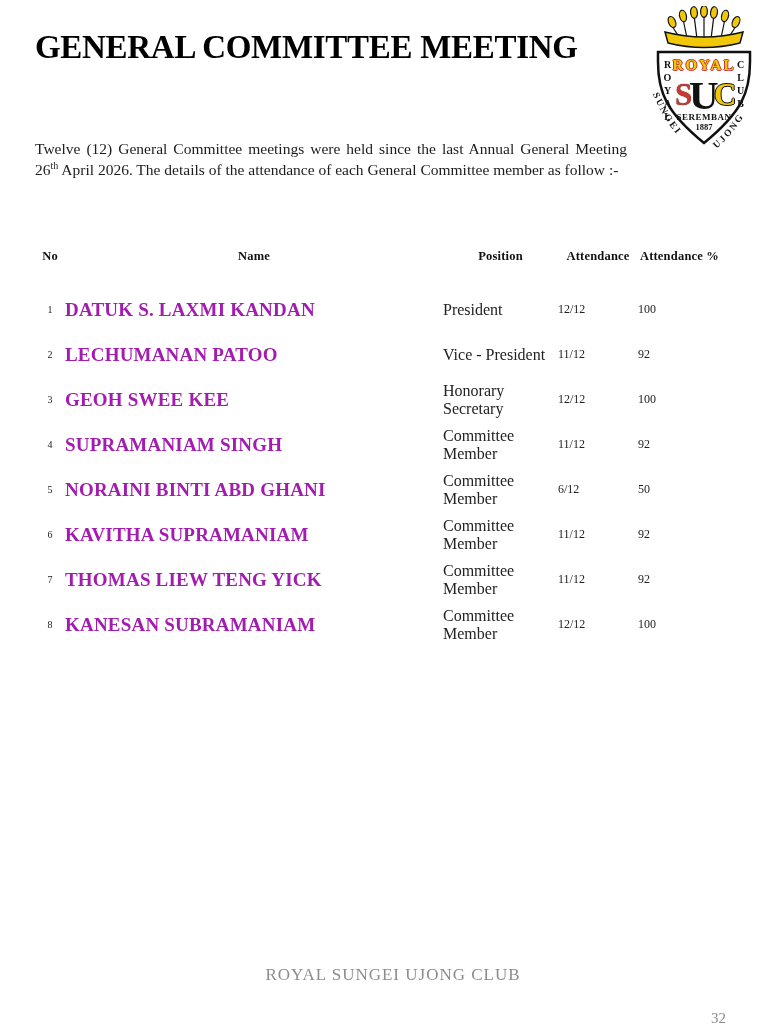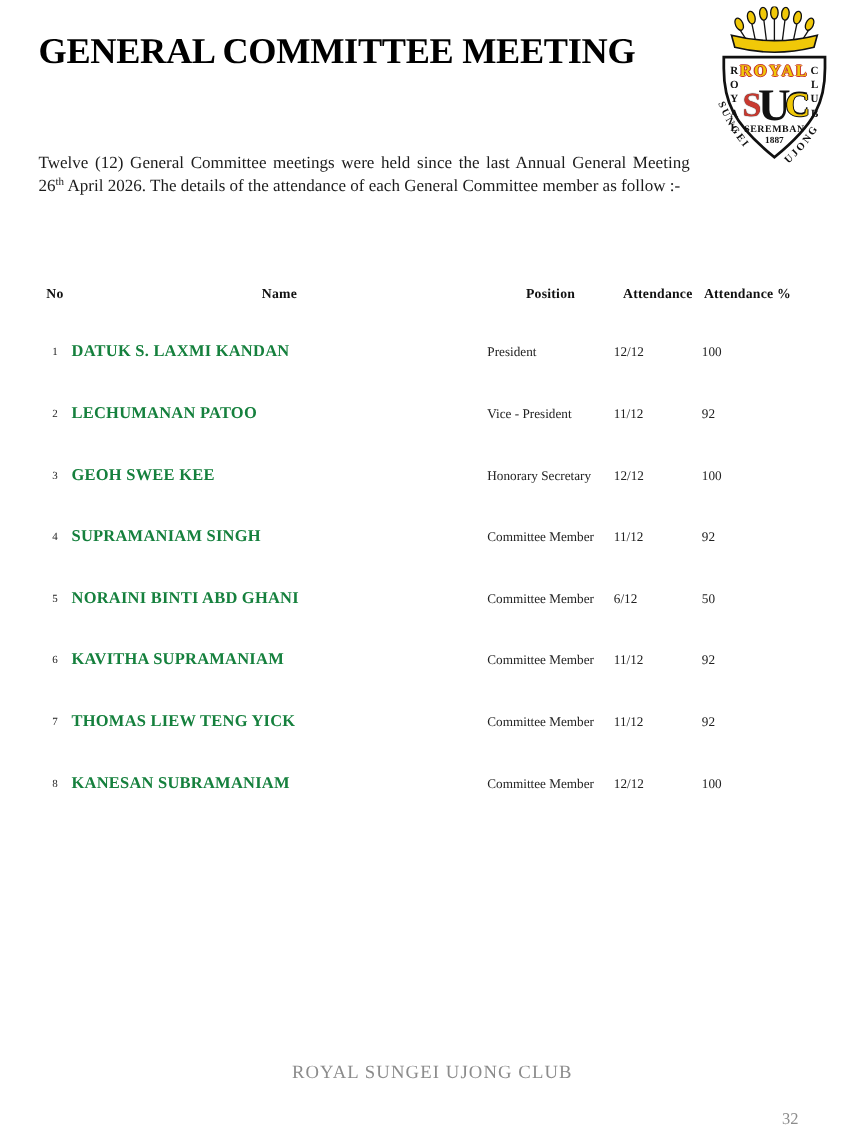--- a/index.html
+++ b/index.html
@@ -9,7 +9,7 @@
   .intro sup{font-size:10px;line-height:0;}
 
   .table{position:absolute;left:35px;top:249px;width:686px;}
-  .grid{display:grid;grid-template-columns:30px 378px 115px 80px 83px;align-items:center;margin-top:11px;}
+  .grid{display:grid;grid-template-columns:30px 378px 115px 80px 83px;align-items:center;}
   .thead{font-weight:bold;font-size:12.5px;color:#111;}
   .thead > div{text-align:center;letter-spacing:0.2px;}
   .tbody{margin-top:23px;}

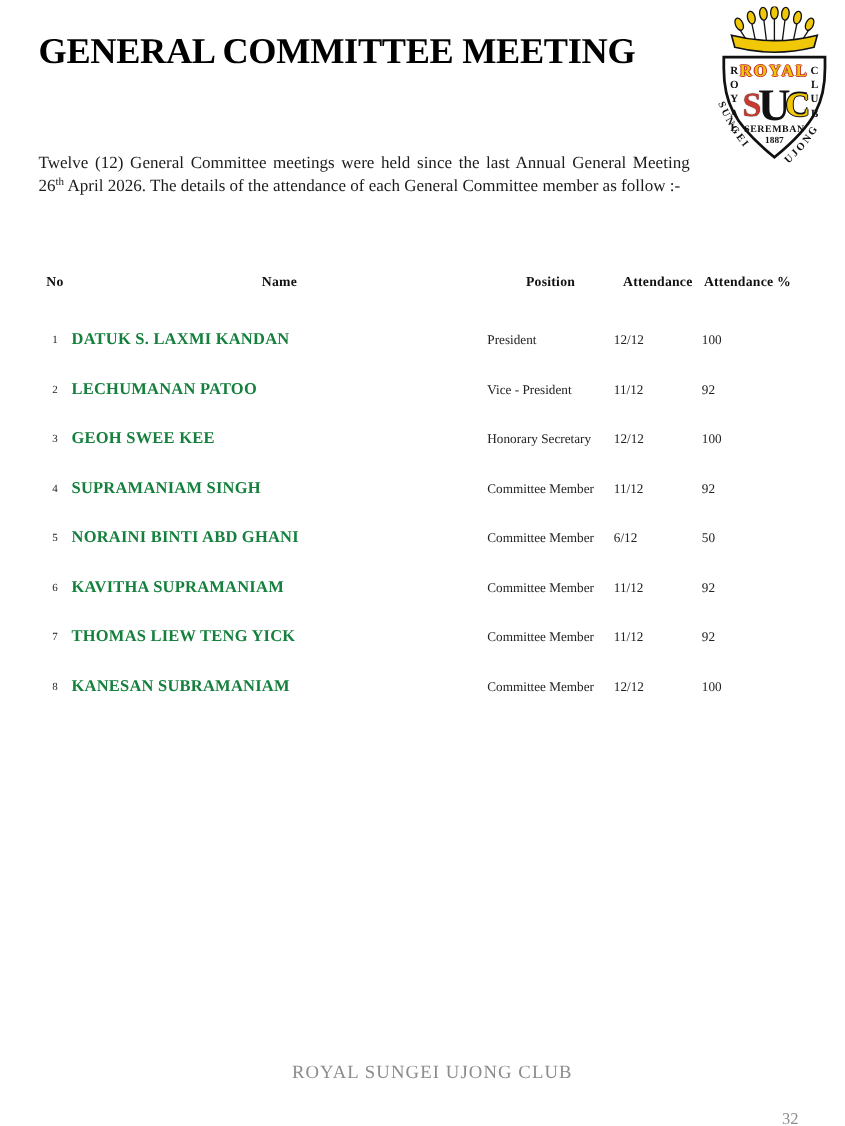--- a/index.html
+++ b/index.html
@@ -15,7 +15,7 @@
   .tbody{margin-top:23px;}
   .trow{height:45px;}
   .c-no{text-align:center;font-size:10px;color:#222;}
-  .c-name{font-weight:bold;font-size:15px;letter-spacing:0.2px;white-space:nowrap;color:#15803d;}
+  .c-name{font-weight:bold;font-size:19px;letter-spacing:0.2px;white-space:nowrap;color:#a21caf;}
   .c-pos{font-size:12px;color:#222;}
   .c-att,.c-pct{text-align:left;font-size:12px;color:#222;}
 

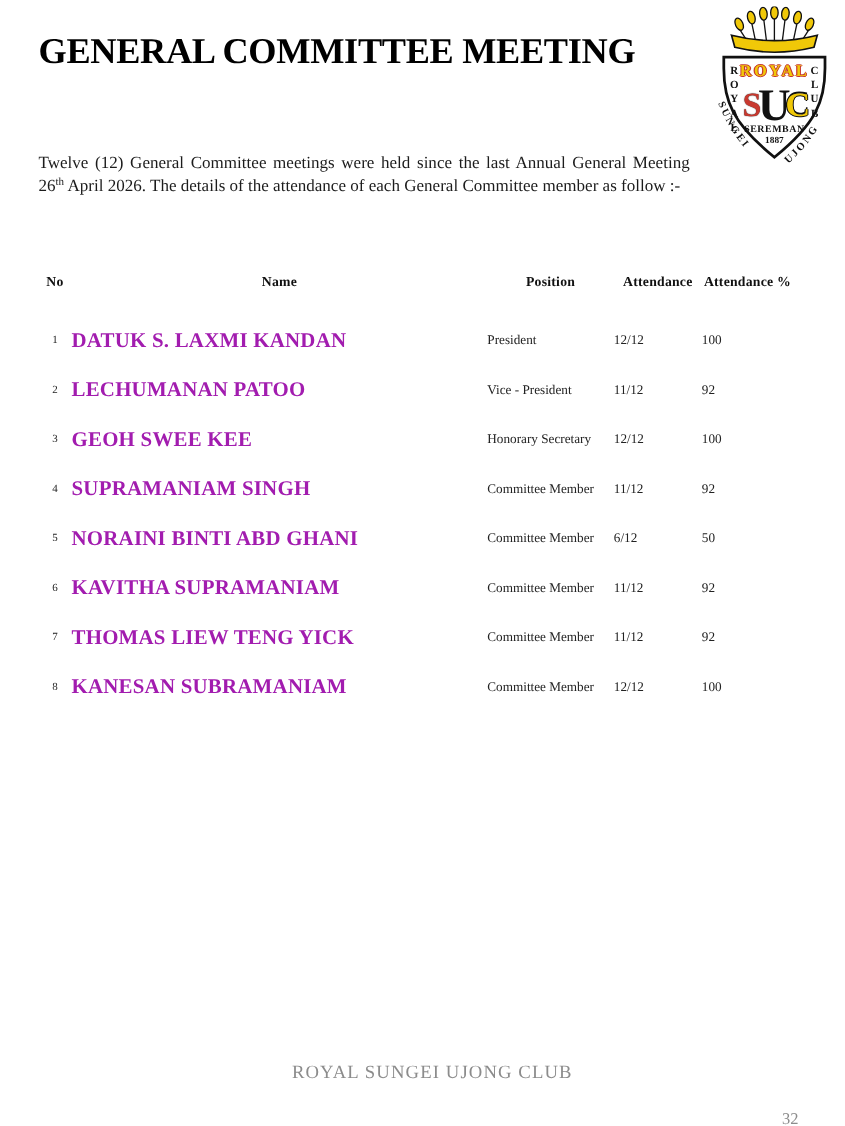--- a/index.html
+++ b/index.html
@@ -16,7 +16,7 @@
   .trow{height:45px;}
   .c-no{text-align:center;font-size:10px;color:#222;}
   .c-name{font-weight:bold;font-size:19px;letter-spacing:0.2px;white-space:nowrap;color:#a21caf;}
-  .c-pos{font-size:12px;color:#222;}
+  .c-pos{font-size:16px;color:#222;}
   .c-att,.c-pct{text-align:left;font-size:12px;color:#222;}
 
   .footer-club{position:absolute;left:0;right:30px;top:965px;text-align:center;color:var(--footer-gray,#8c8c8c);font-size:17px;letter-spacing:1px;padding-left:48px;}

